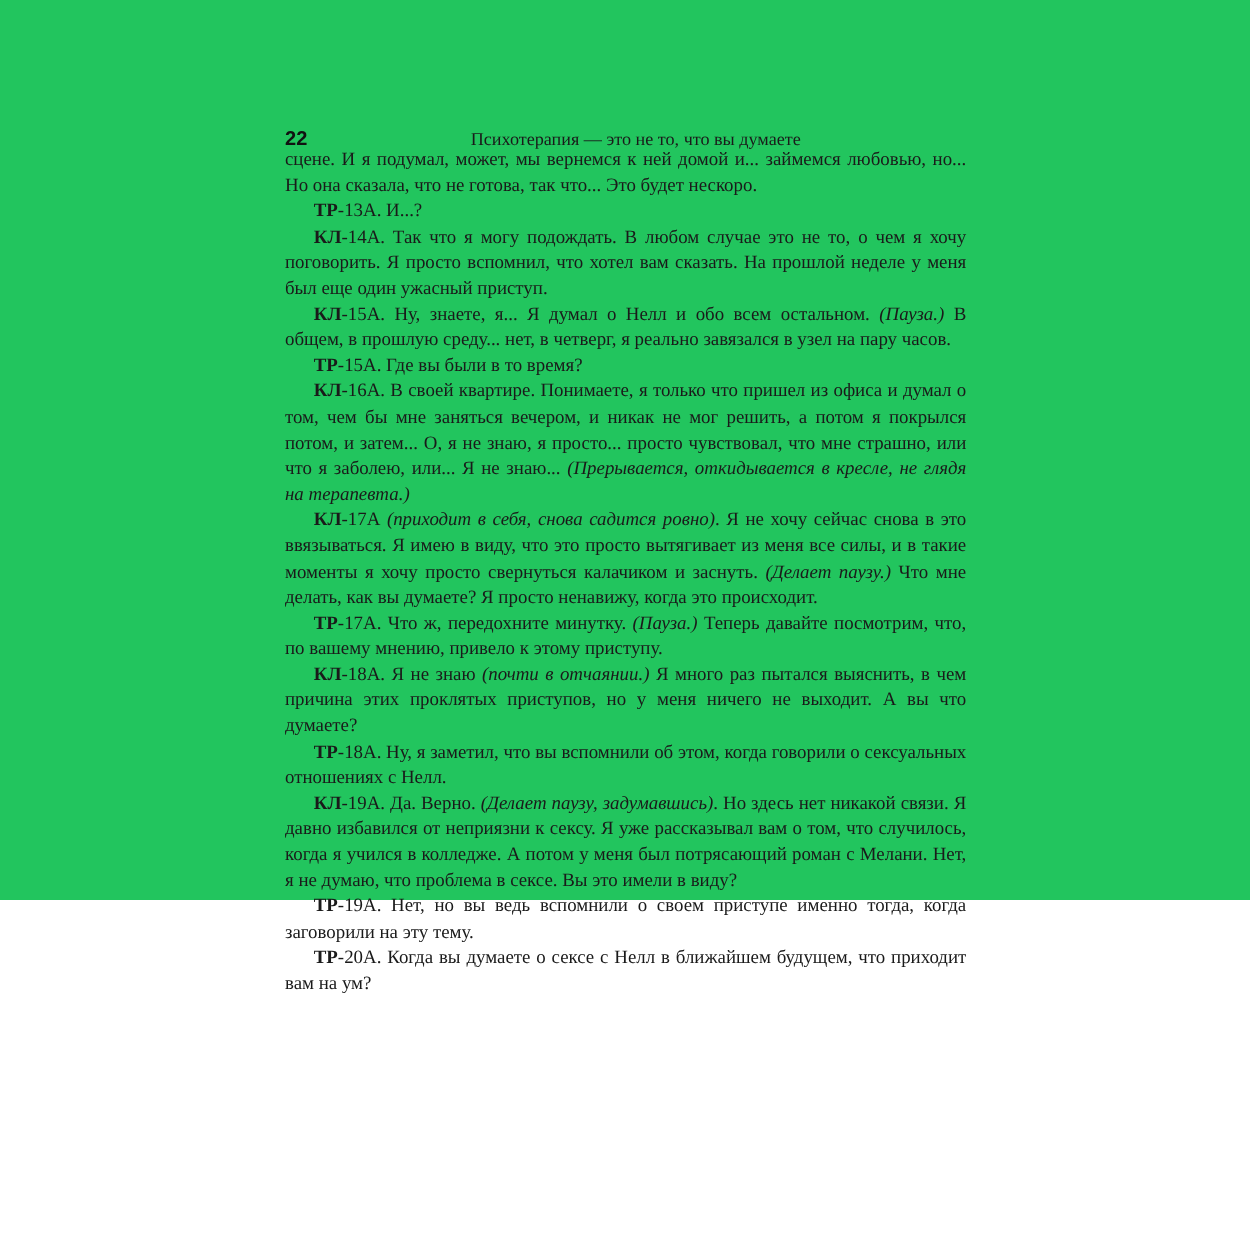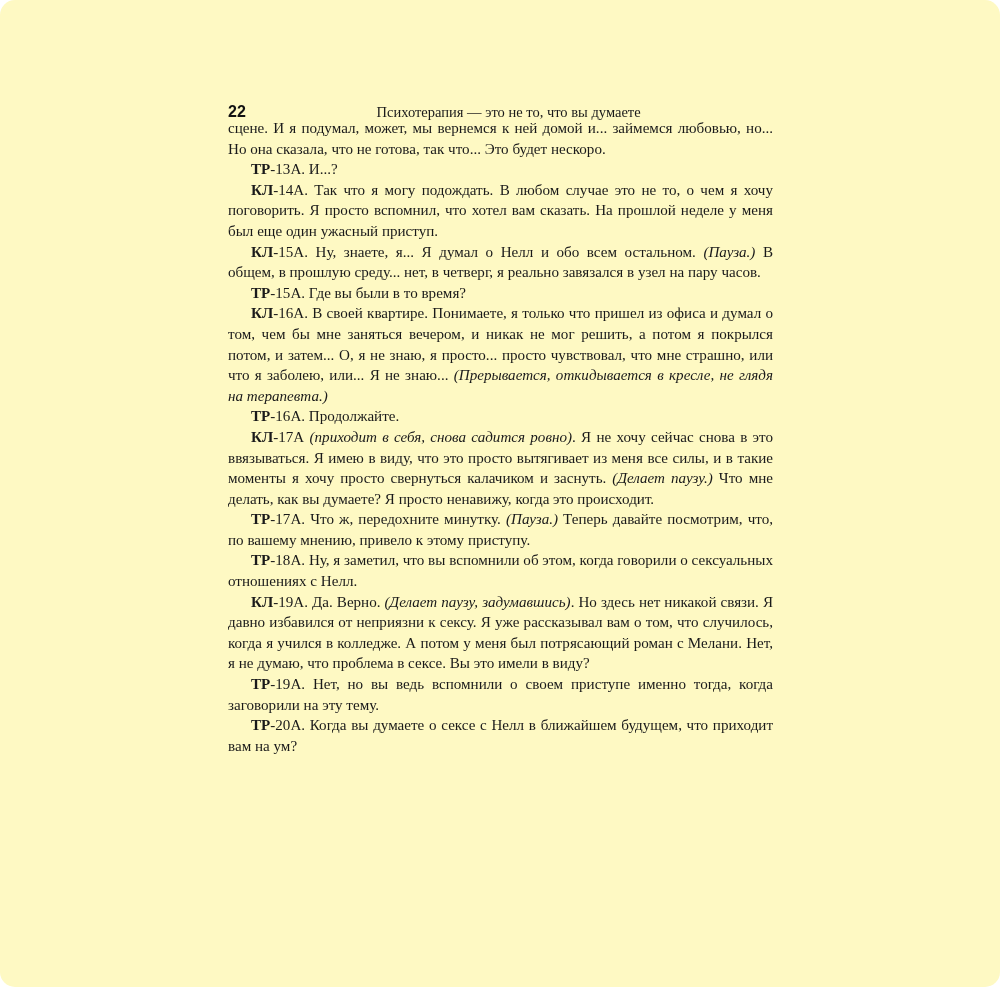--- a/index.html
+++ b/index.html
@@ -17,10 +17,9 @@
   .page {
     position: relative;
     width: 1000px;
-    height: 987px;
-    background: #fef9c3;
+    height: 720px;
+    background: #22c55e;
     box-sizing: border-box;
-    border-radius: 15px;
   }
   .page-header {
     position: absolute;

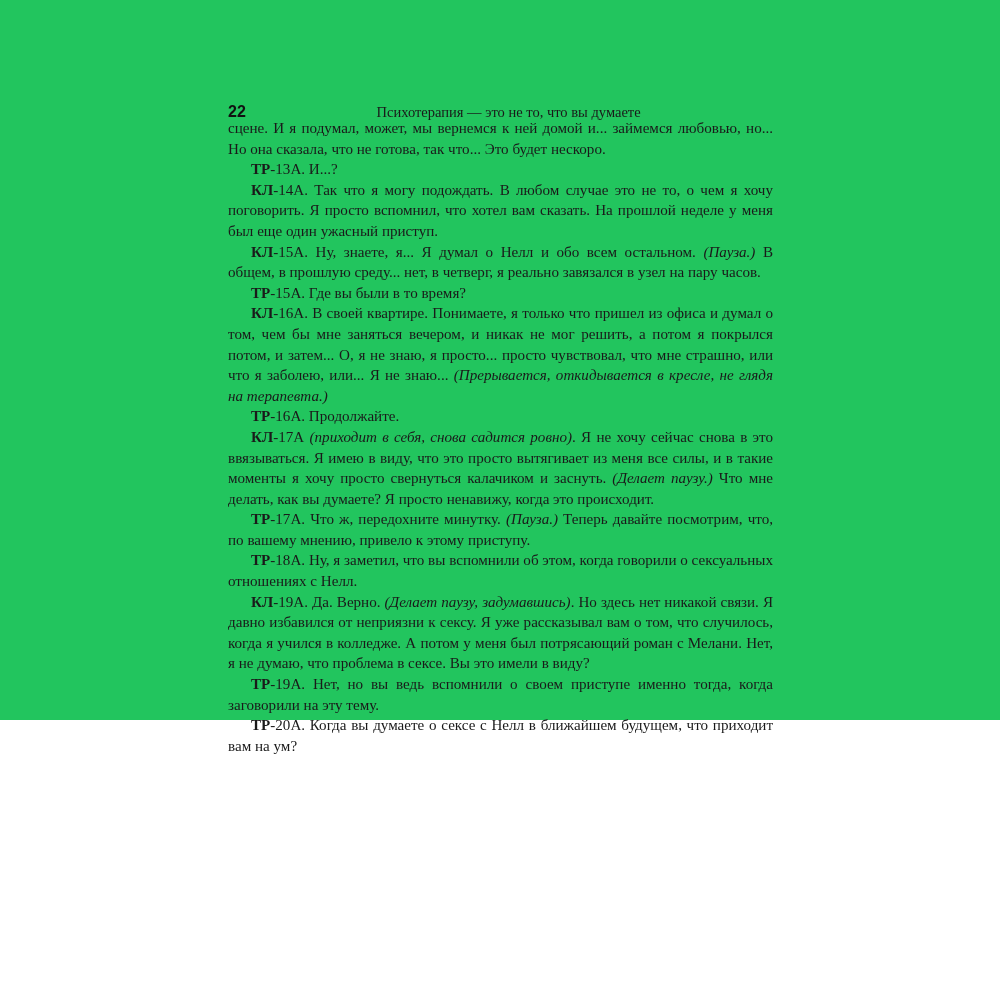--- a/index.html
+++ b/index.html
@@ -88,7 +88,6 @@
       <p class="indent"><span class="speaker">КЛ</span><span>-15А. Ну, знаете, я... Я думал о Нелл и обо всем остальном. </span><span class="stage">(Пауза.)</span><span> В общем, в прошлую среду... нет, в четверг, я реально завязался в узел на пару часов.</span></p>
       <p class="indent"><span class="speaker">ТР</span><span>-15А. Где вы были в то время?</span></p>
       <p class="indent"><span class="speaker">КЛ</span><span>-16А. В своей квартире. Понимаете, я только что пришел из офиса и думал о том, чем бы мне заняться вечером, и никак не мог решить, а потом я покрылся потом, и затем...  О, я не знаю, я просто... просто чувствовал, что мне страшно, или что я заболею, или... Я не знаю... </span><span class="stage">(Прерывается, откидывается в кресле, не глядя на терапевта.)</span></p>
-      <p class="indent"><span class="speaker">ТР</span><span>-16А. Продолжайте.</span></p>
       <p class="indent"><span class="speaker">КЛ</span><span>-17А </span><span class="stage">(приходит в себя, снова садится ровно)</span><span>. Я не хочу сейчас снова в это ввязываться. Я имею в виду, что это просто вытягивает из меня все силы, и в такие моменты я хочу просто свернуться калачиком и заснуть. </span><span class="stage">(Делает паузу.)</span><span> Что мне делать, как вы думаете? Я просто ненавижу, когда это происходит.</span></p>
       <p class="indent"><span class="speaker">ТР</span><span>-17А. Что ж, передохните минутку. </span><span class="stage">(Пауза.)</span><span> Теперь давайте посмотрим, что, по вашему мнению, привело к этому приступу.</span></p>
       <p class="indent"><span class="speaker">ТР</span><span>-18А. Ну, я заметил, что вы вспомнили об этом, когда говорили о сексуальных отношениях с Нелл.</span></p>

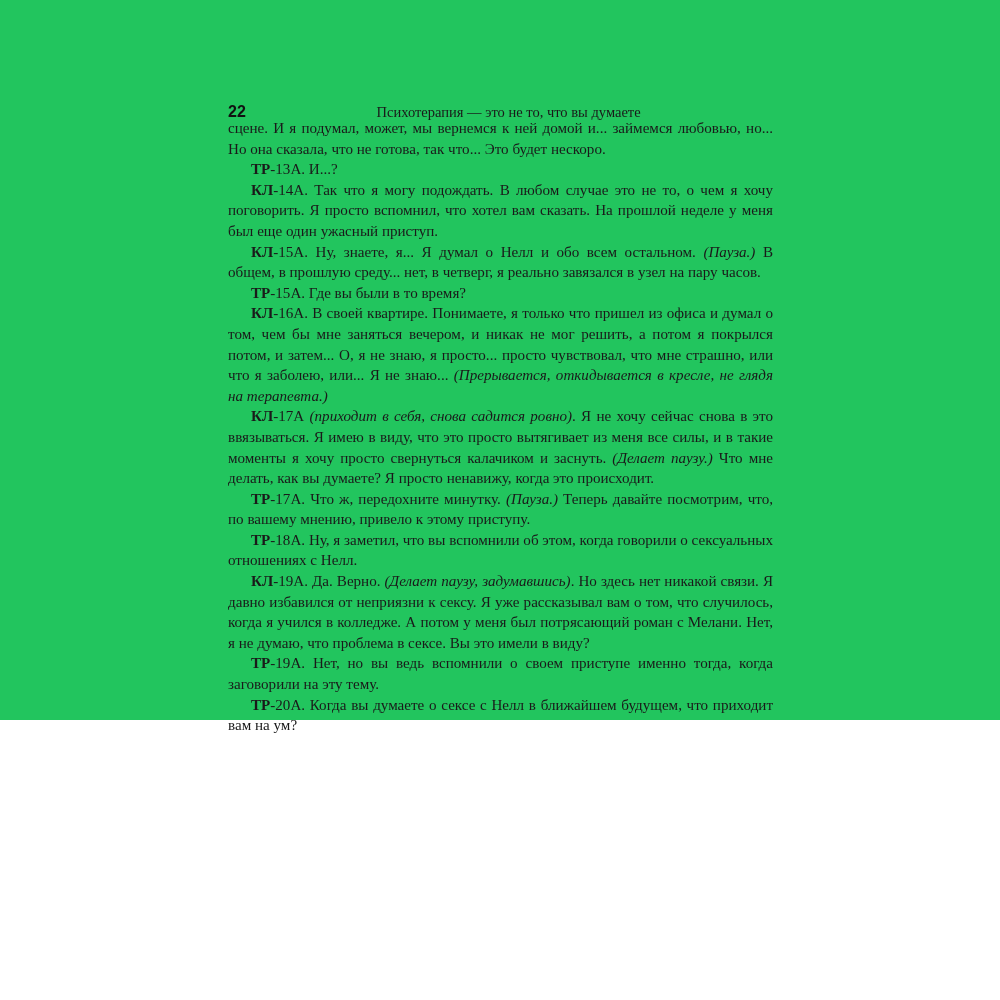--- a/index.html
+++ b/index.html
@@ -90,6 +90,7 @@
       <p class="indent"><span class="speaker">КЛ</span><span>-16А. В своей квартире. Понимаете, я только что пришел из офиса и думал о том, чем бы мне заняться вечером, и никак не мог решить, а потом я покрылся потом, и затем...  О, я не знаю, я просто... просто чувствовал, что мне страшно, или что я заболею, или... Я не знаю... </span><span class="stage">(Прерывается, откидывается в кресле, не глядя на терапевта.)</span></p>
       <p class="indent"><span class="speaker">КЛ</span><span>-17А </span><span class="stage">(приходит в себя, снова садится ровно)</span><span>. Я не хочу сейчас снова в это ввязываться. Я имею в виду, что это просто вытягивает из меня все силы, и в такие моменты я хочу просто свернуться калачиком и заснуть. </span><span class="stage">(Делает паузу.)</span><span> Что мне делать, как вы думаете? Я просто ненавижу, когда это происходит.</span></p>
       <p class="indent"><span class="speaker">ТР</span><span>-17А. Что ж, передохните минутку. </span><span class="stage">(Пауза.)</span><span> Теперь давайте посмотрим, что, по вашему мнению, привело к этому приступу.</span></p>
+      <p class="indent"><span class="speaker">КЛ</span><span>-18А. Я не знаю </span><span class="stage">(почти в отчаянии.)</span><span> Я много раз пытался выяснить, в чем причина этих проклятых приступов, но у меня ничего не выходит. А вы что думаете?</span></p>
       <p class="indent"><span class="speaker">ТР</span><span>-18А. Ну, я заметил, что вы вспомнили об этом, когда говорили о сексуальных отношениях с Нелл.</span></p>
       <p class="indent"><span class="speaker">КЛ</span><span>-19А. Да. Верно. </span><span class="stage">(Делает паузу, задумавшись)</span><span>. Но здесь нет никакой связи. Я давно избавился от неприязни к сексу. Я уже рассказывал вам о том, что случилось, когда я учился в колледже. А потом у меня был потрясающий роман с Мелани. Нет, я не думаю, что проблема в сексе. Вы это имели в виду?</span></p>
       <p class="indent"><span class="speaker">ТР</span><span>-19А. Нет, но вы ведь вспомнили о своем приступе именно тогда, когда заговорили на эту тему.</span></p>

